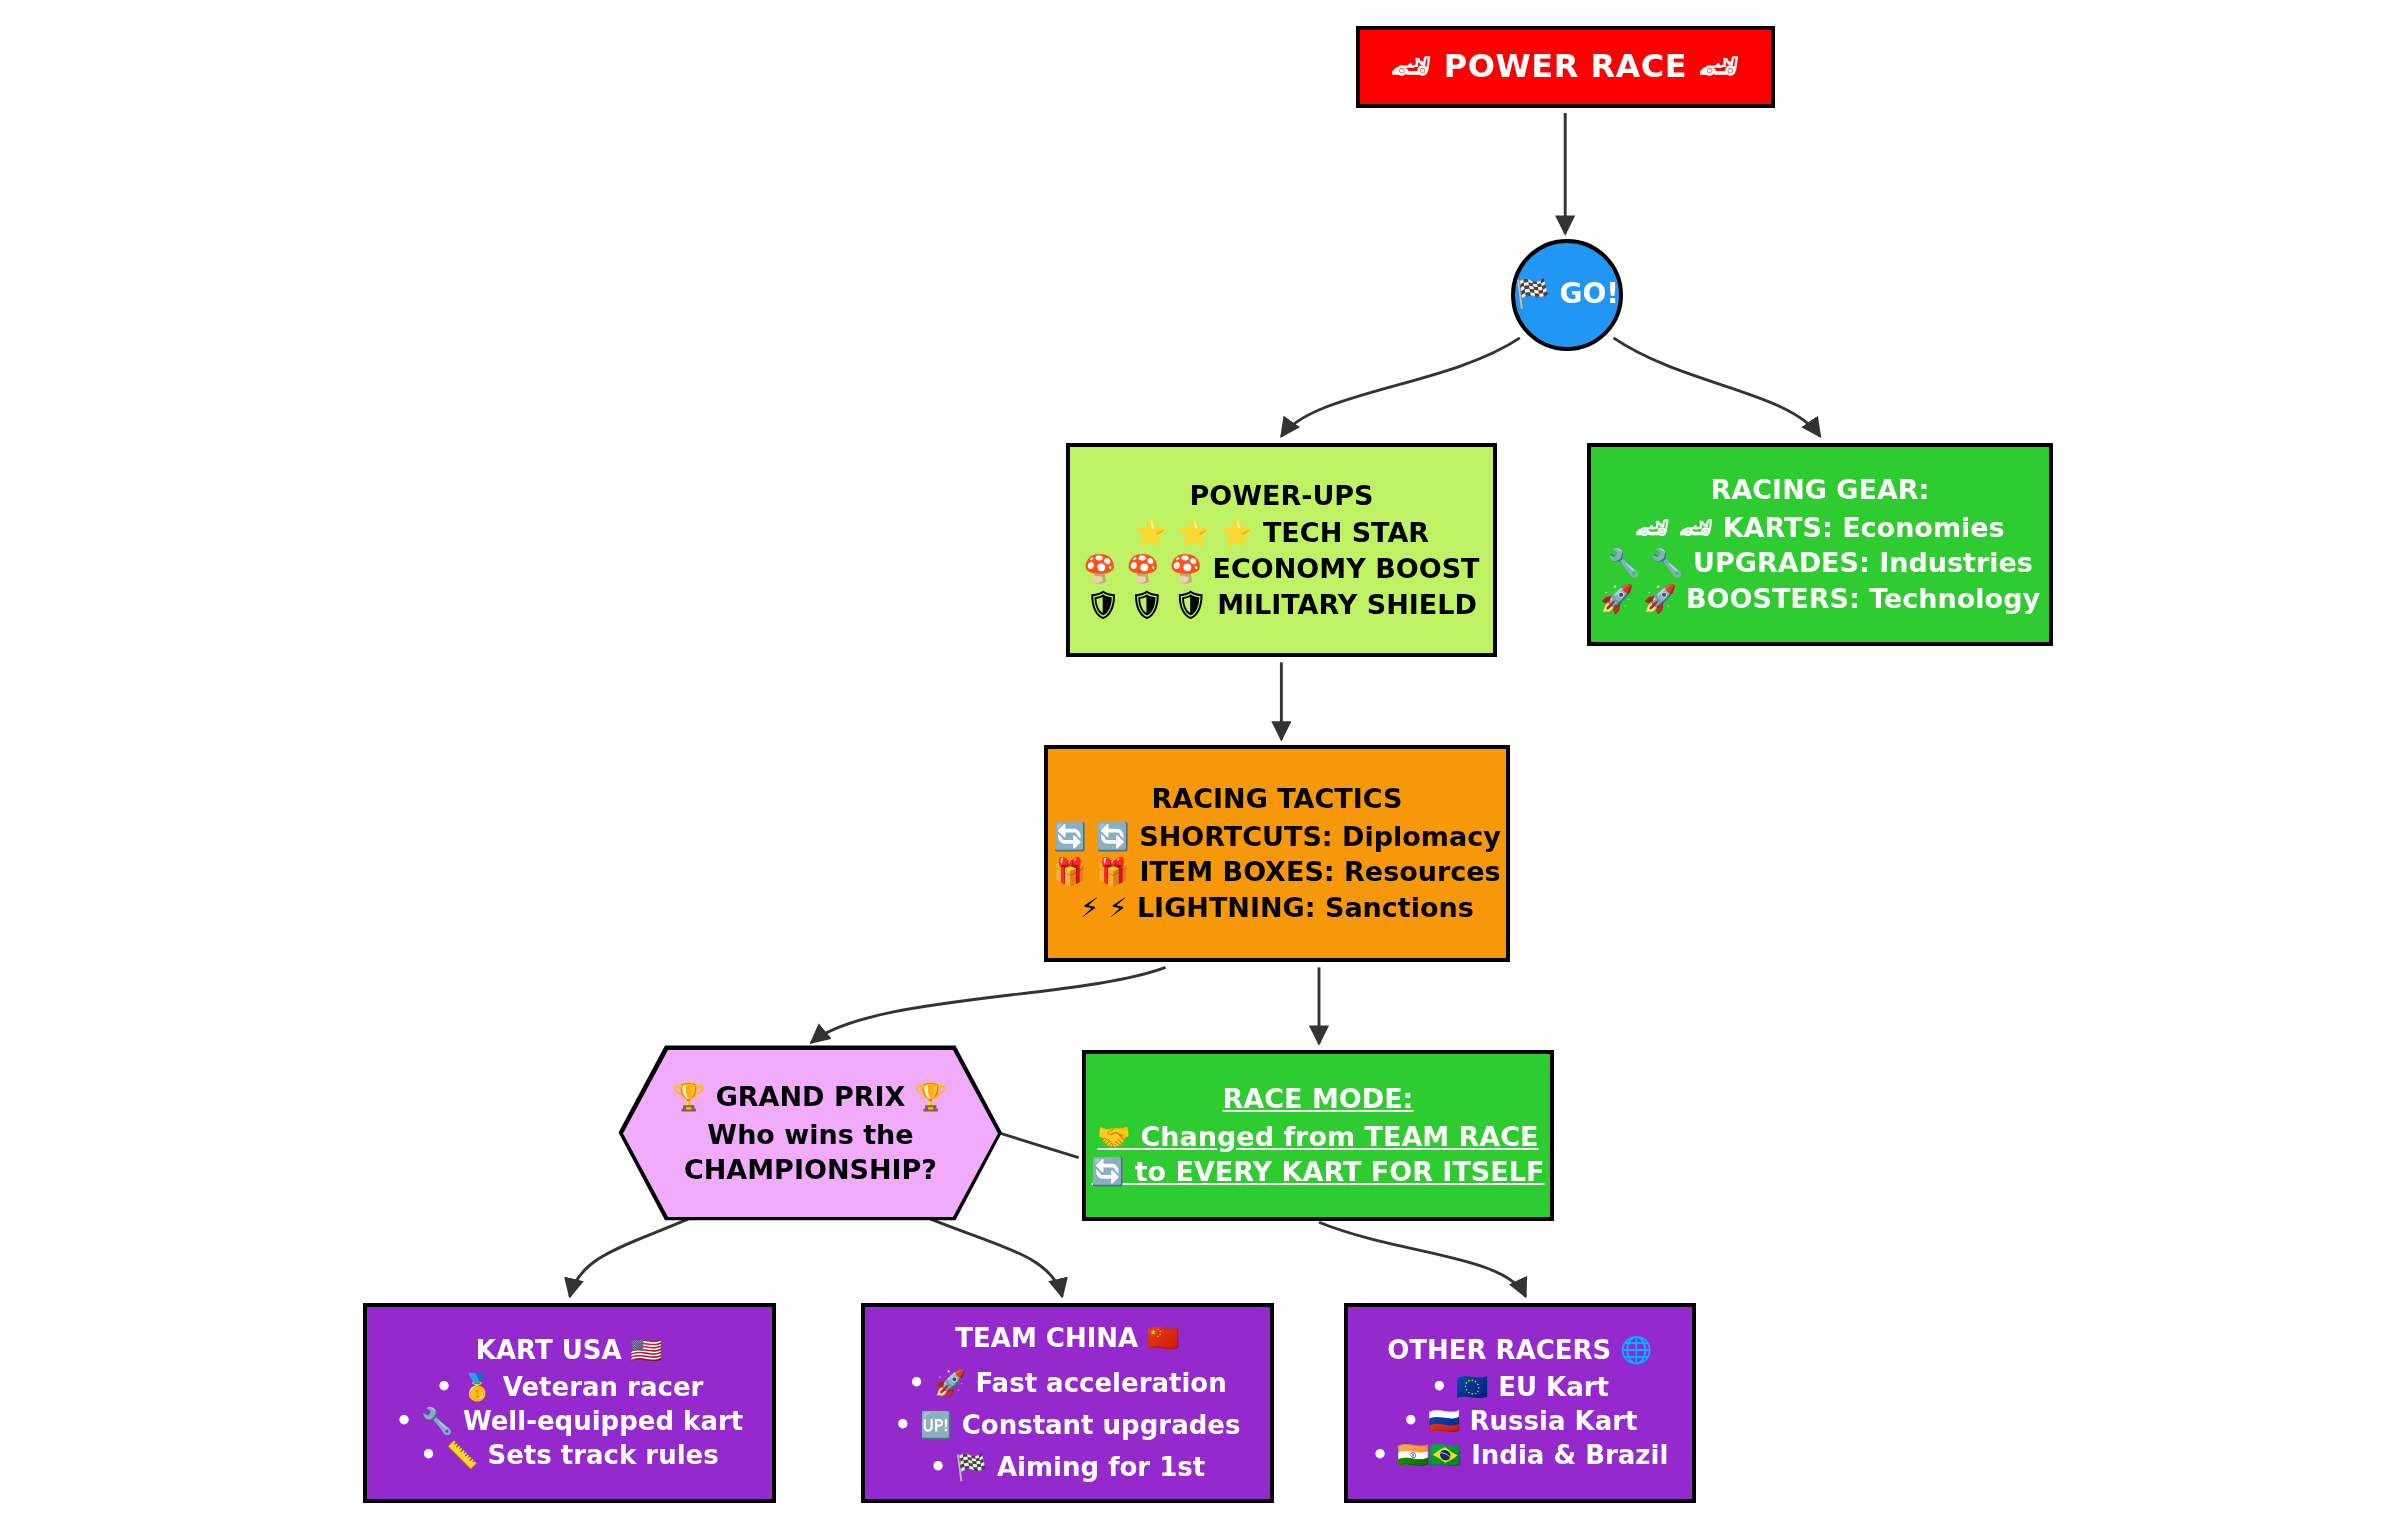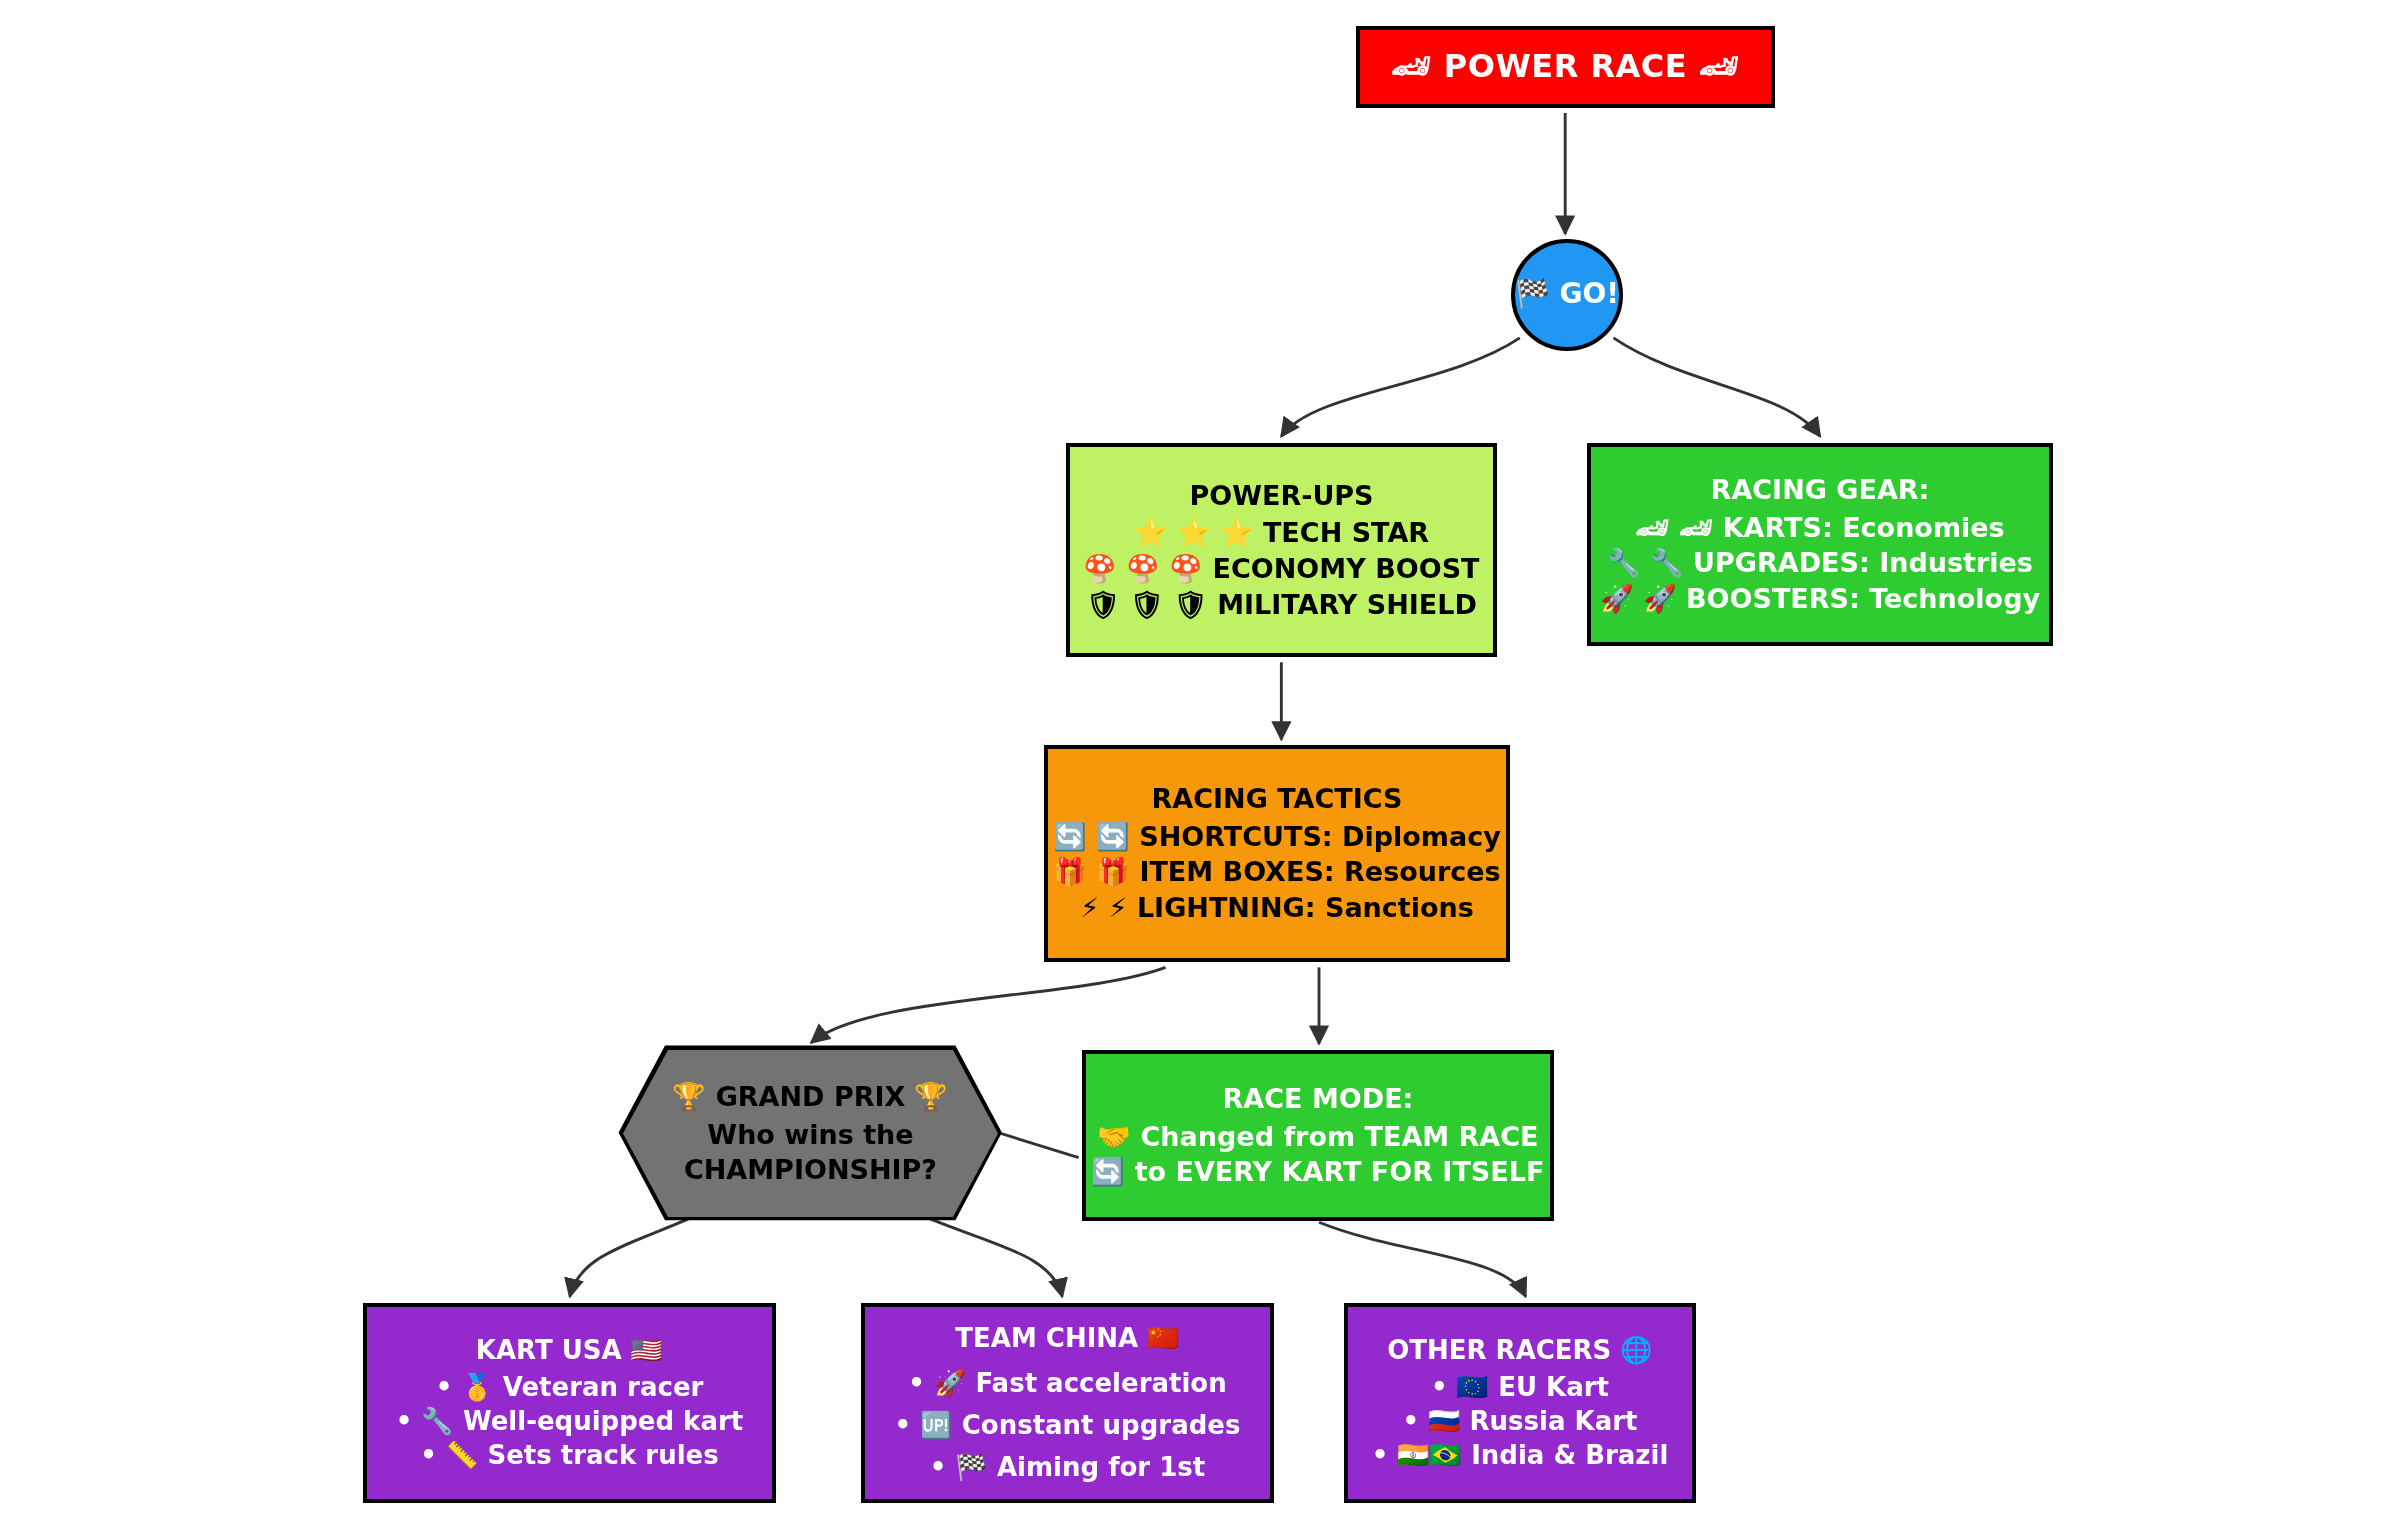--- a/index.html
+++ b/index.html
@@ -86,7 +86,7 @@
   #n-grandprix {
     left: 623px; top: 1050px;
     width: 375px; height: 167px;
-    background: #737373;
+    background: #f0abfc;
     color: #000000;
     font-size: 27px;
     border: none;

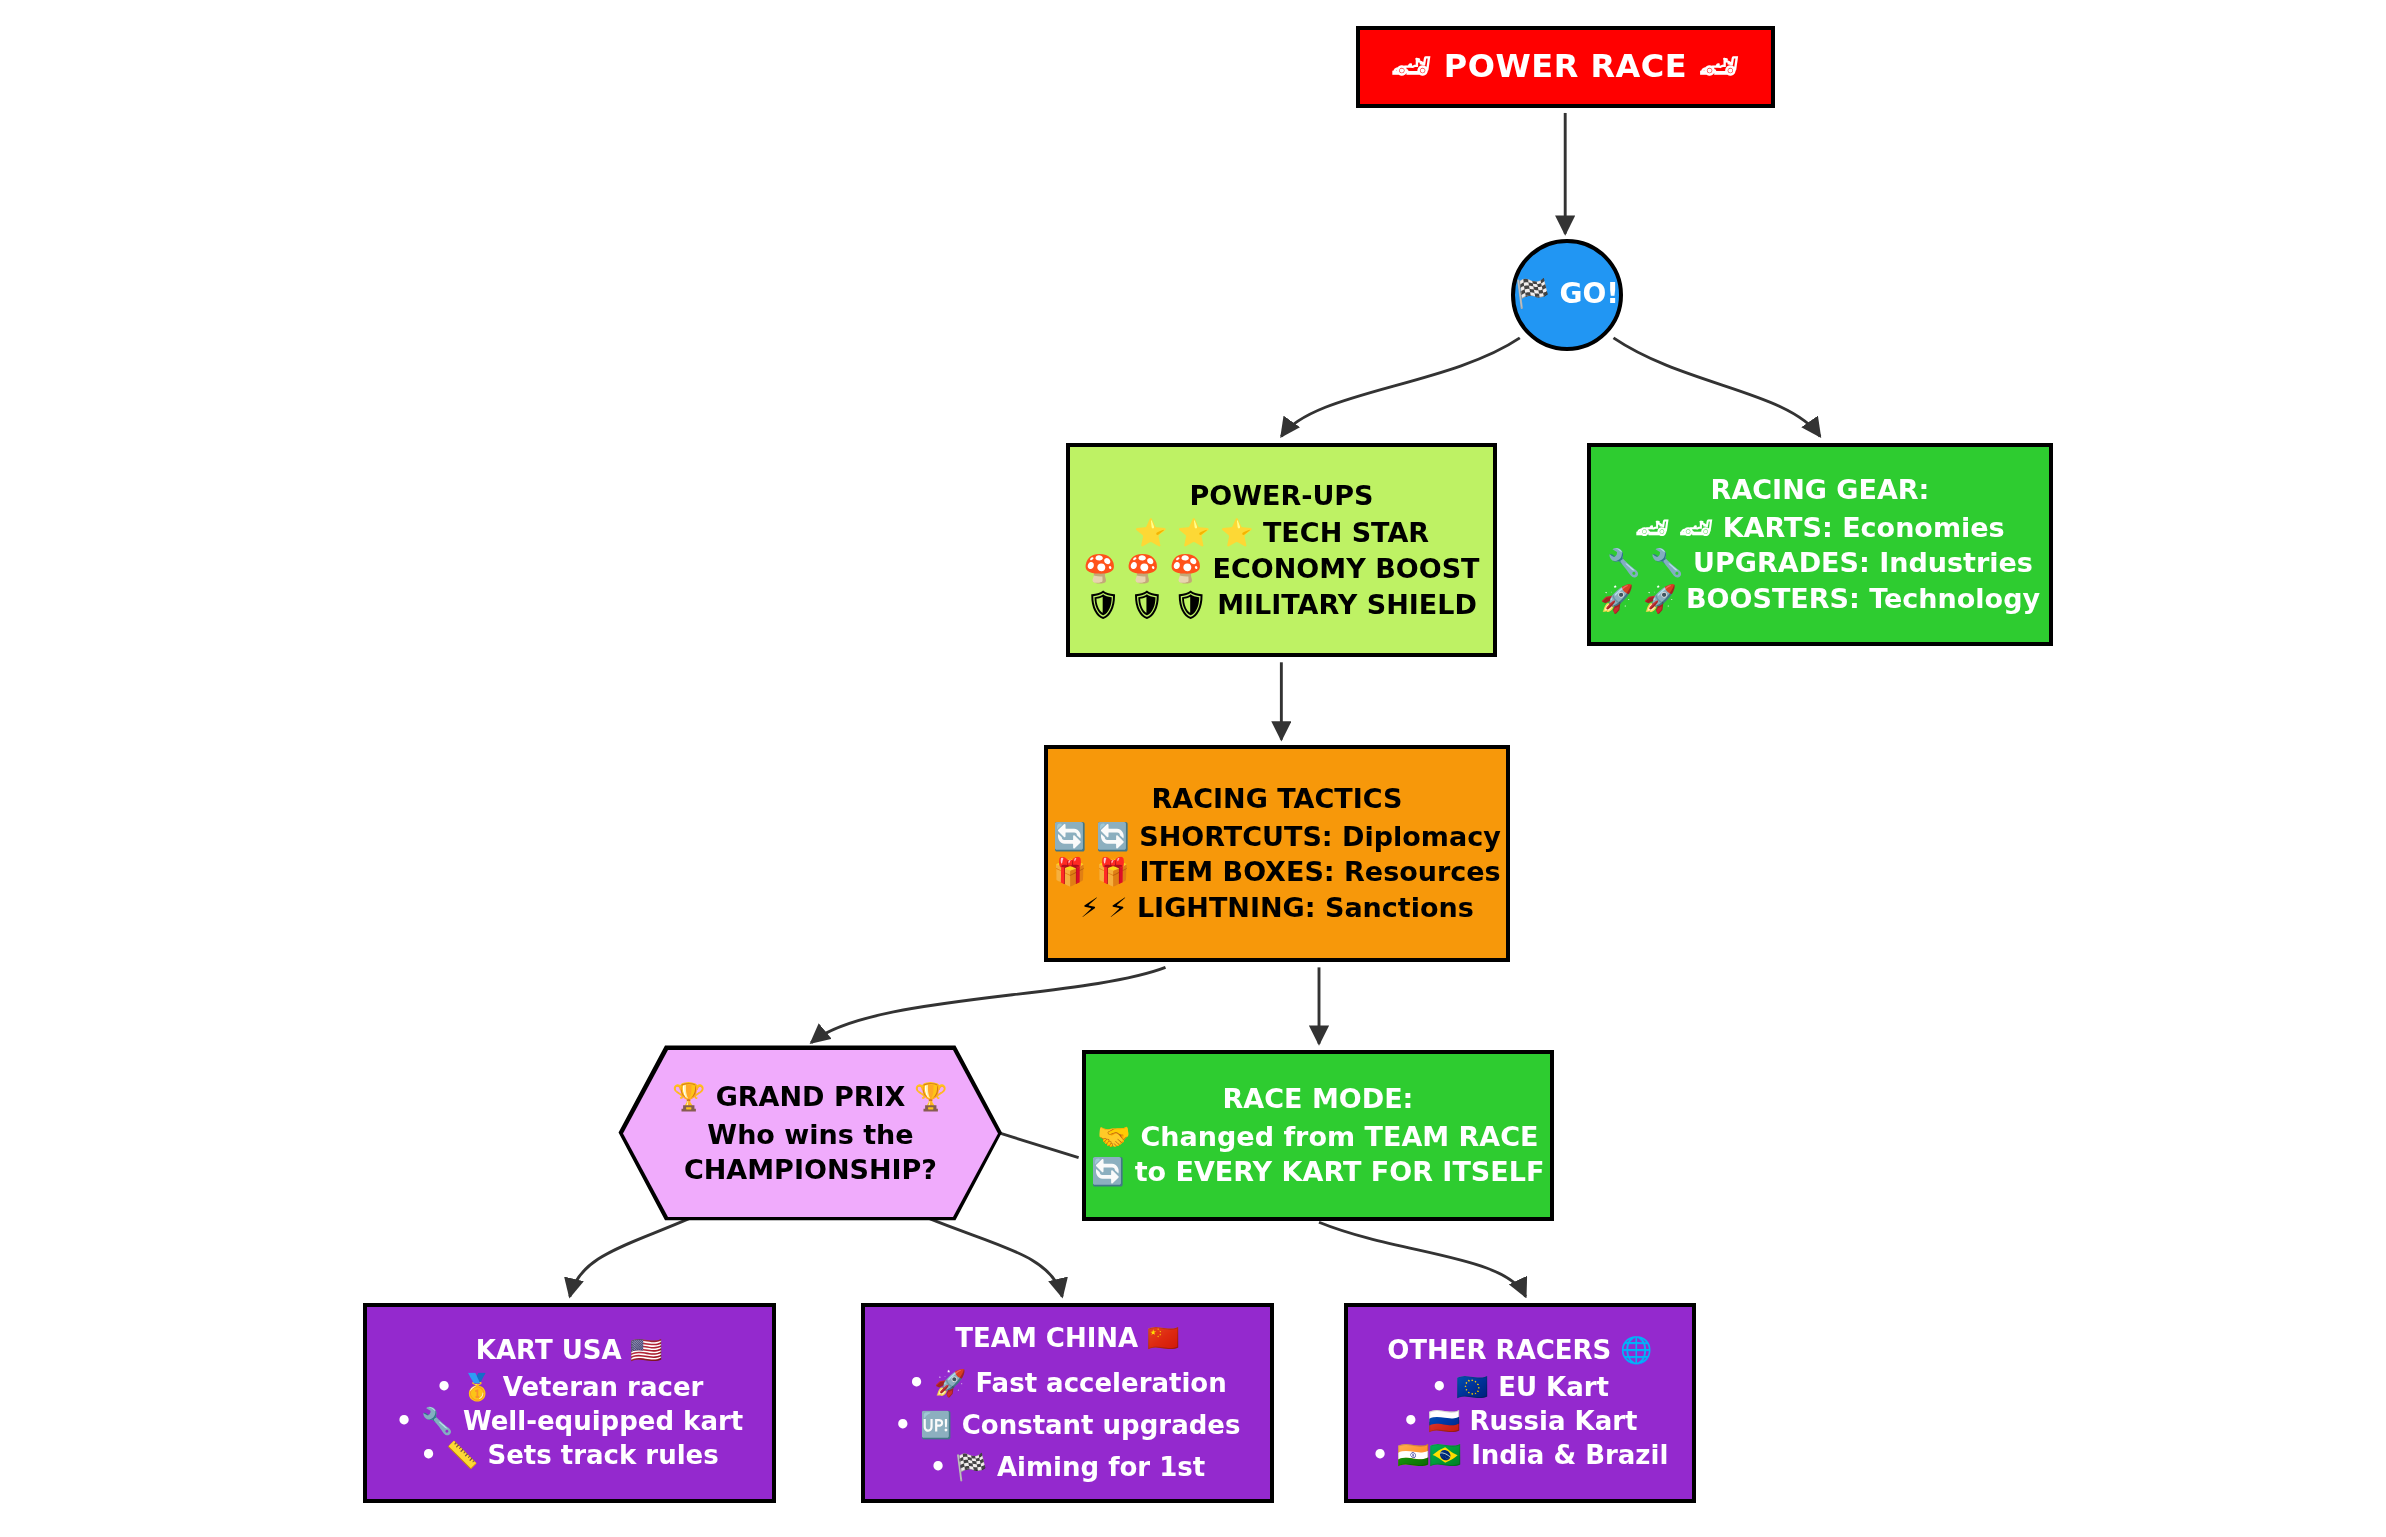--- a/index.html
+++ b/index.html
@@ -100,6 +100,7 @@
     background: #2ECC30;
     color: #ffffff;
     font-size: 27px;
+    text-decoration: underline;
   }
   .team-box {
     background: #9429CE;

